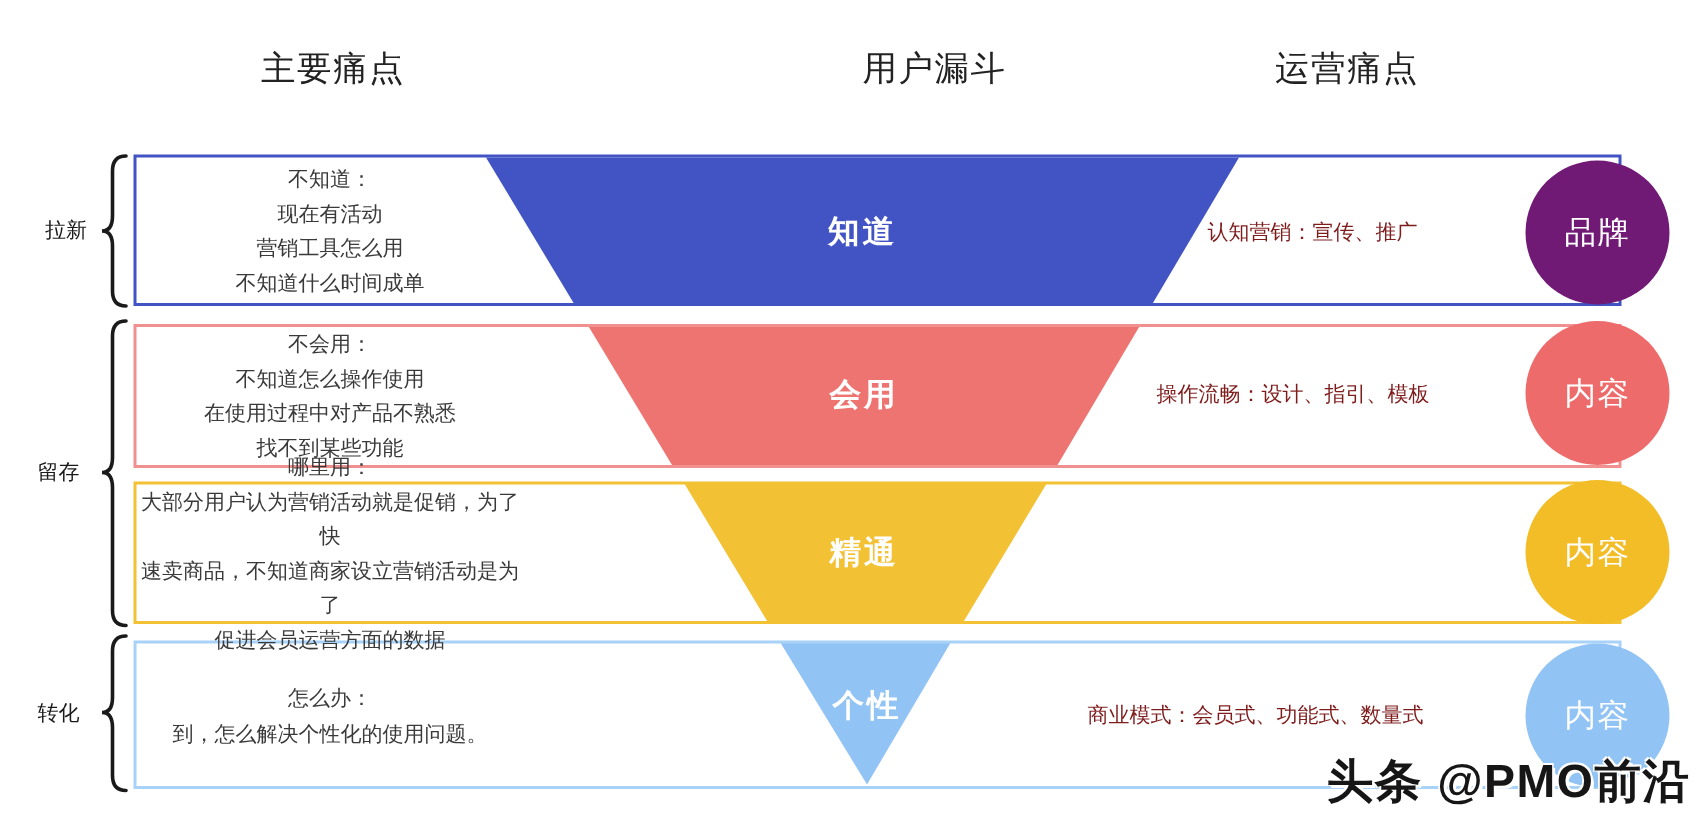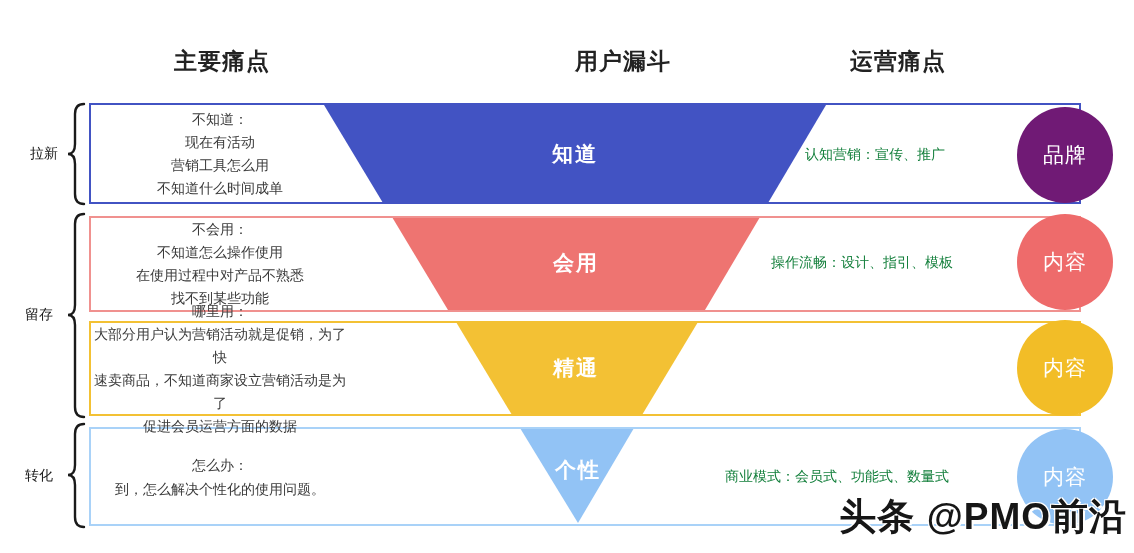--- a/index.html
+++ b/index.html
@@ -11,10 +11,10 @@
     overflow:hidden;
   }
   .col-header{
-    position:absolute;top:46px;height:28px;
+    position:absolute;top:30px;height:28px;
     font-size:23px;color:#222;letter-spacing:1px;
     text-align:right;transform:translateX(-50%);
-    white-space:nowrap;font-weight:700;
+    white-space:nowrap;font-weight:400;
   }
   .stage-label{
     position:absolute;transform:translate(-50%,-50%);

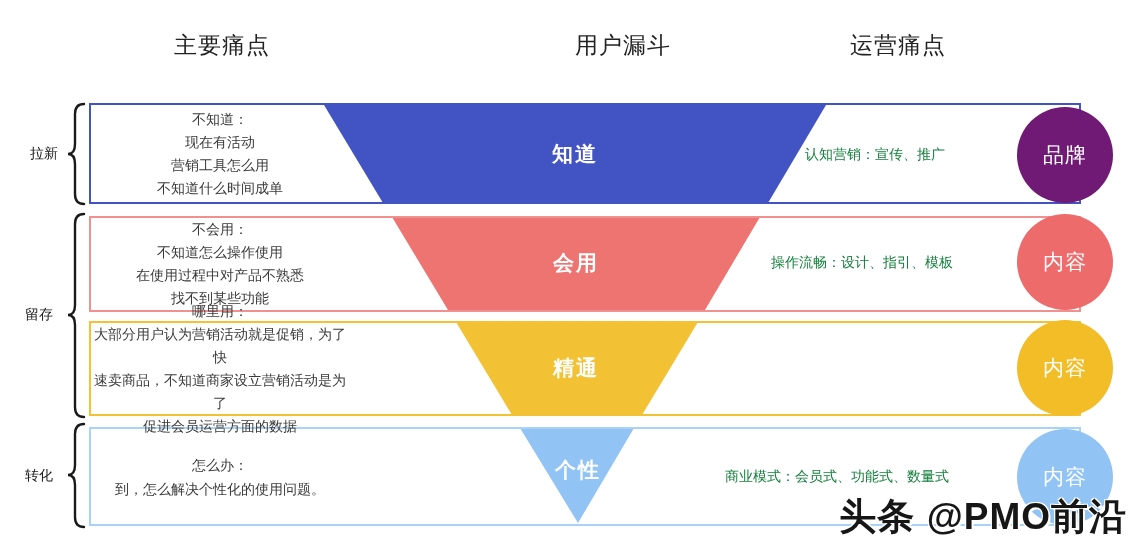--- a/index.html
+++ b/index.html
@@ -40,7 +40,7 @@
   }
   .ops-text{
     position:absolute;transform:translate(-50%,-50%);
-    font-size:14px;color:#15803d;white-space:nowrap;
+    font-size:14px;color:#7f1d1d;white-space:nowrap;
   }
   .circle{
     position:absolute;width:96px;height:96px;border-radius:50%;

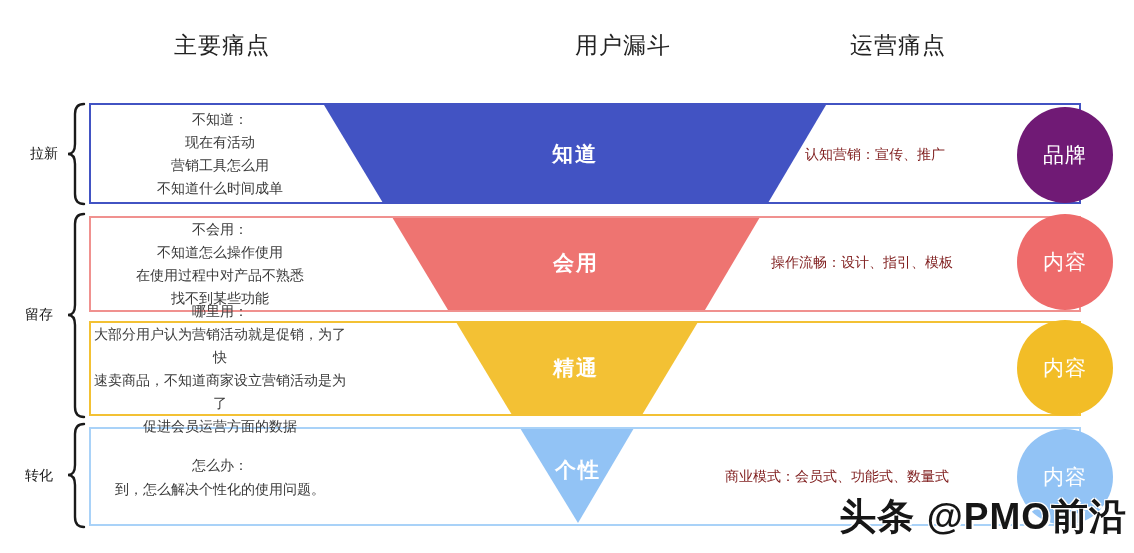--- a/index.html
+++ b/index.html
@@ -53,7 +53,7 @@
   .circle4{background:#92c3f5;}
   .watermark{
     position:absolute;right:7px;bottom:11px;
-    font-size:37px;font-weight:bold;color:#161616;
+    font-size:31px;font-weight:bold;color:#161616;
     white-space:nowrap;letter-spacing:1px;
     text-shadow:-1px -1px 0 #fff,1px -1px 0 #fff,-1px 1px 0 #fff,2px 2px 0 #fff;
   }

